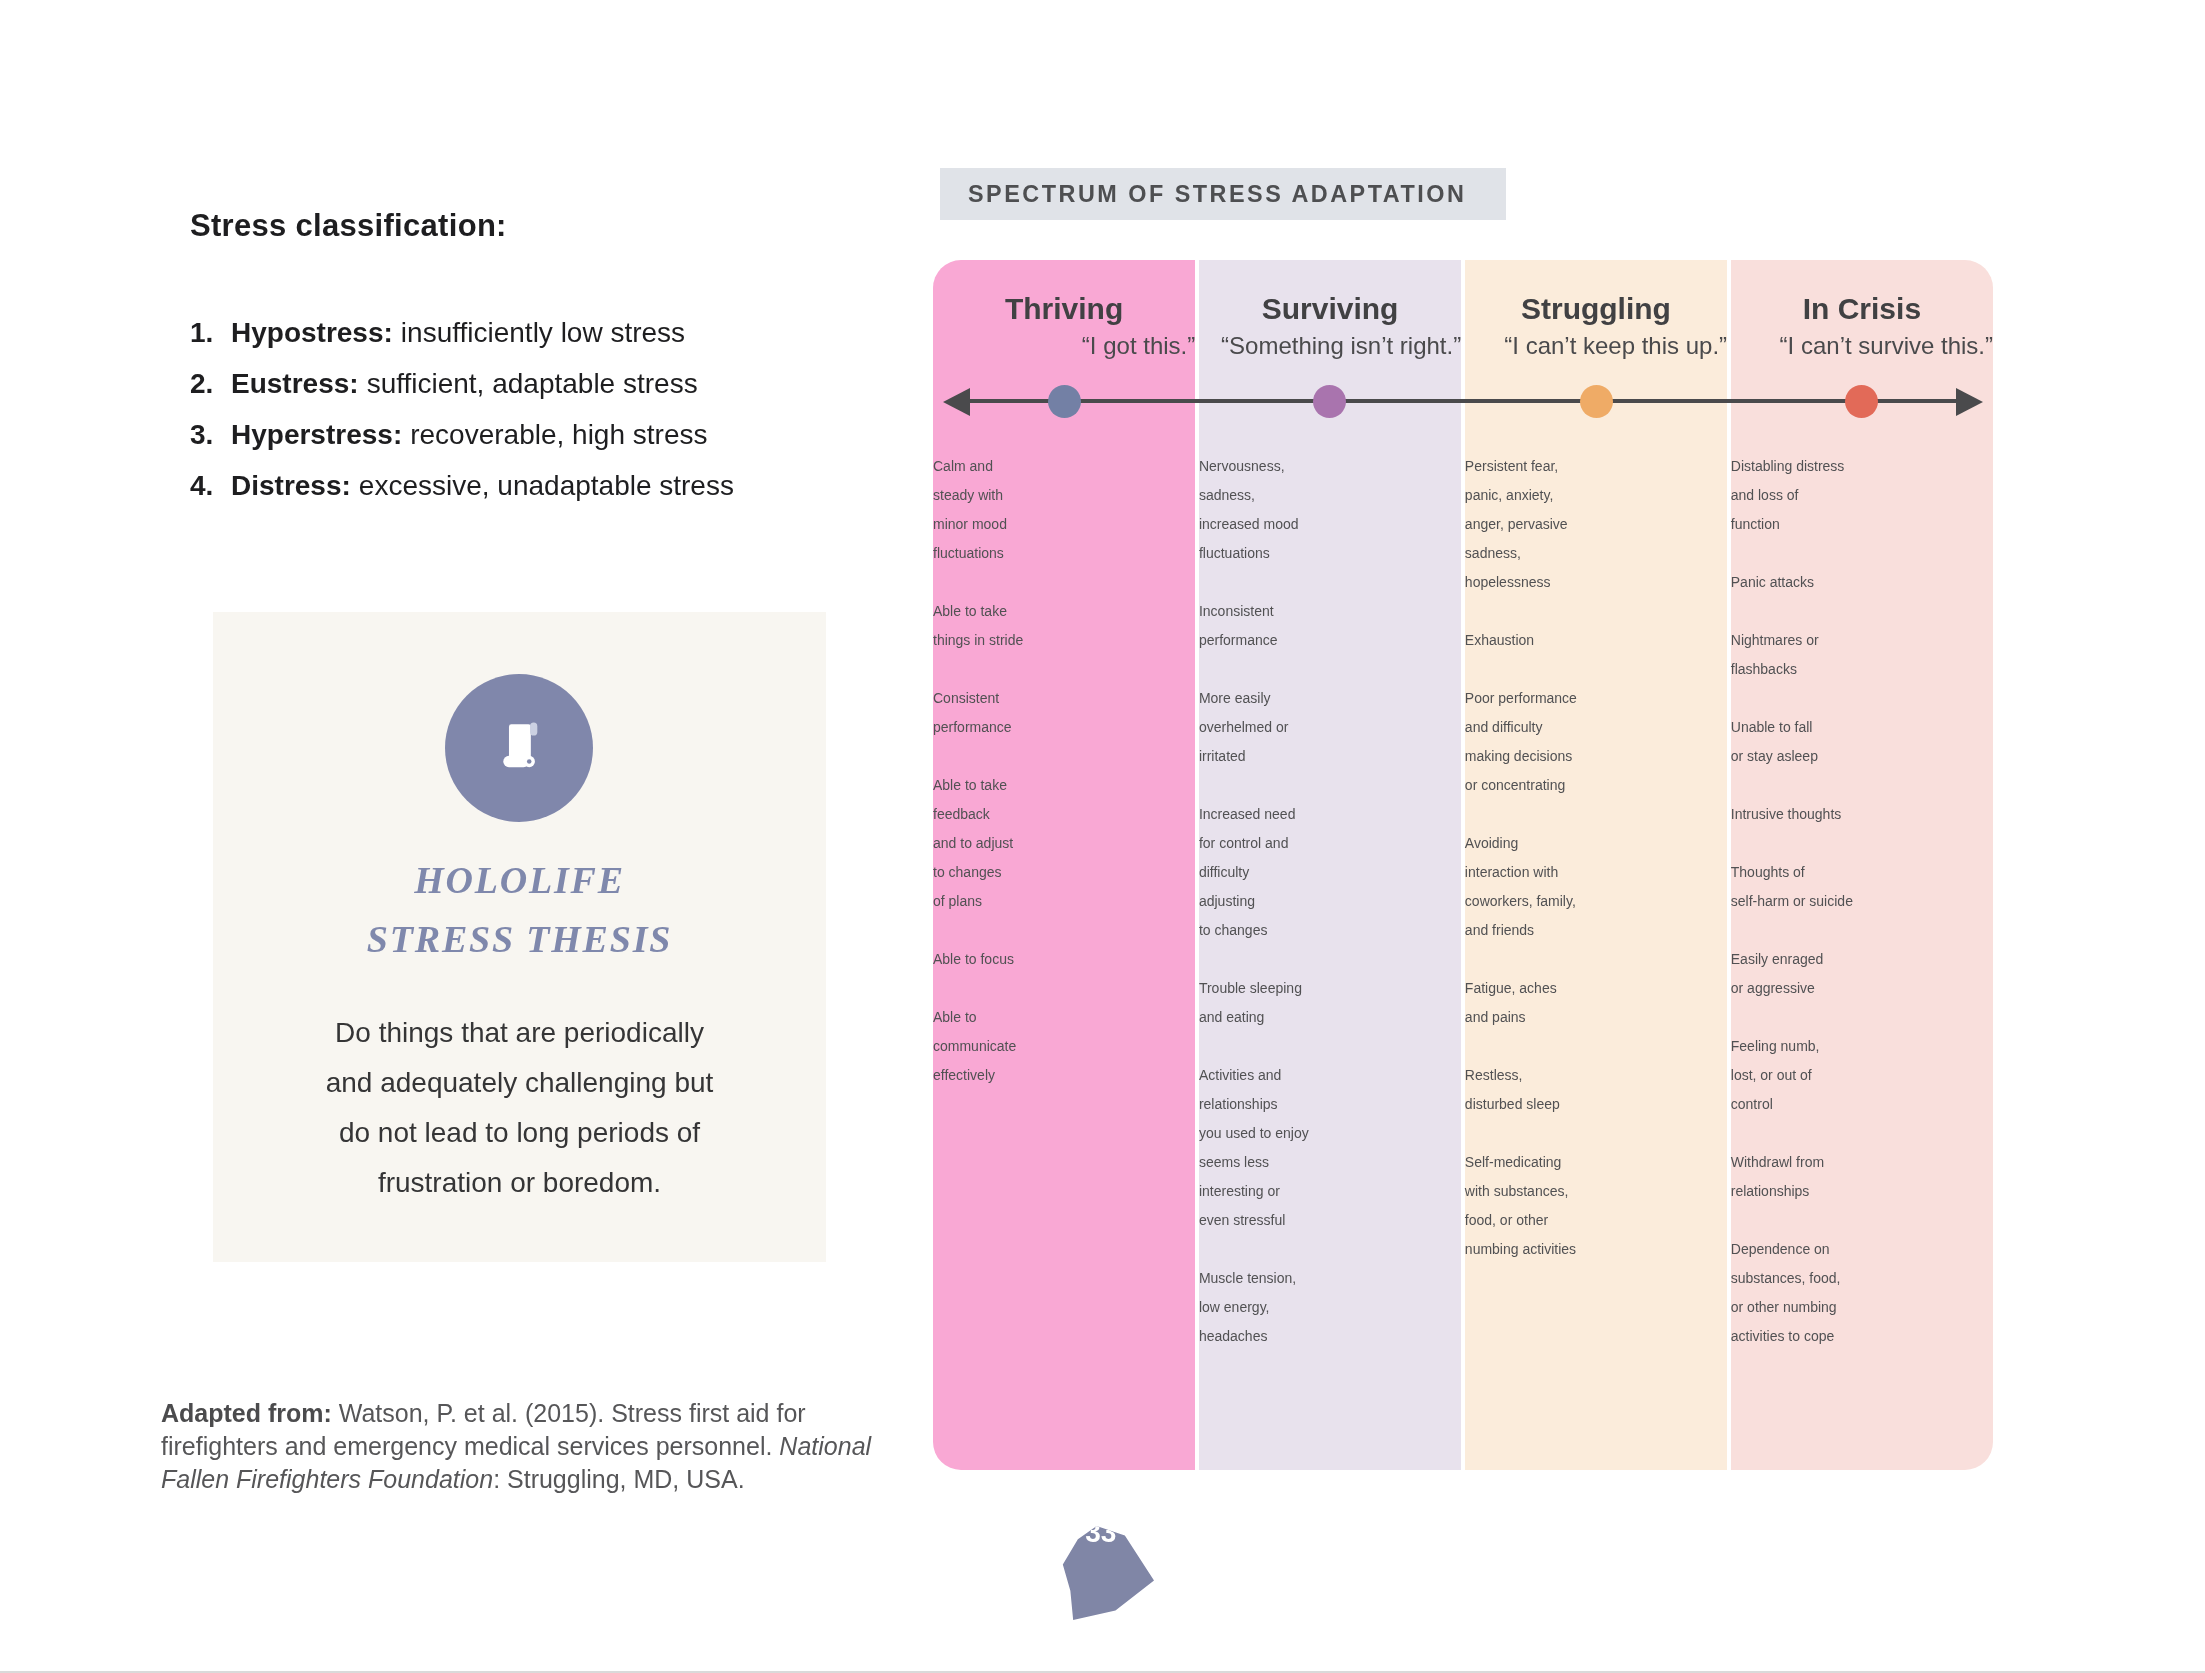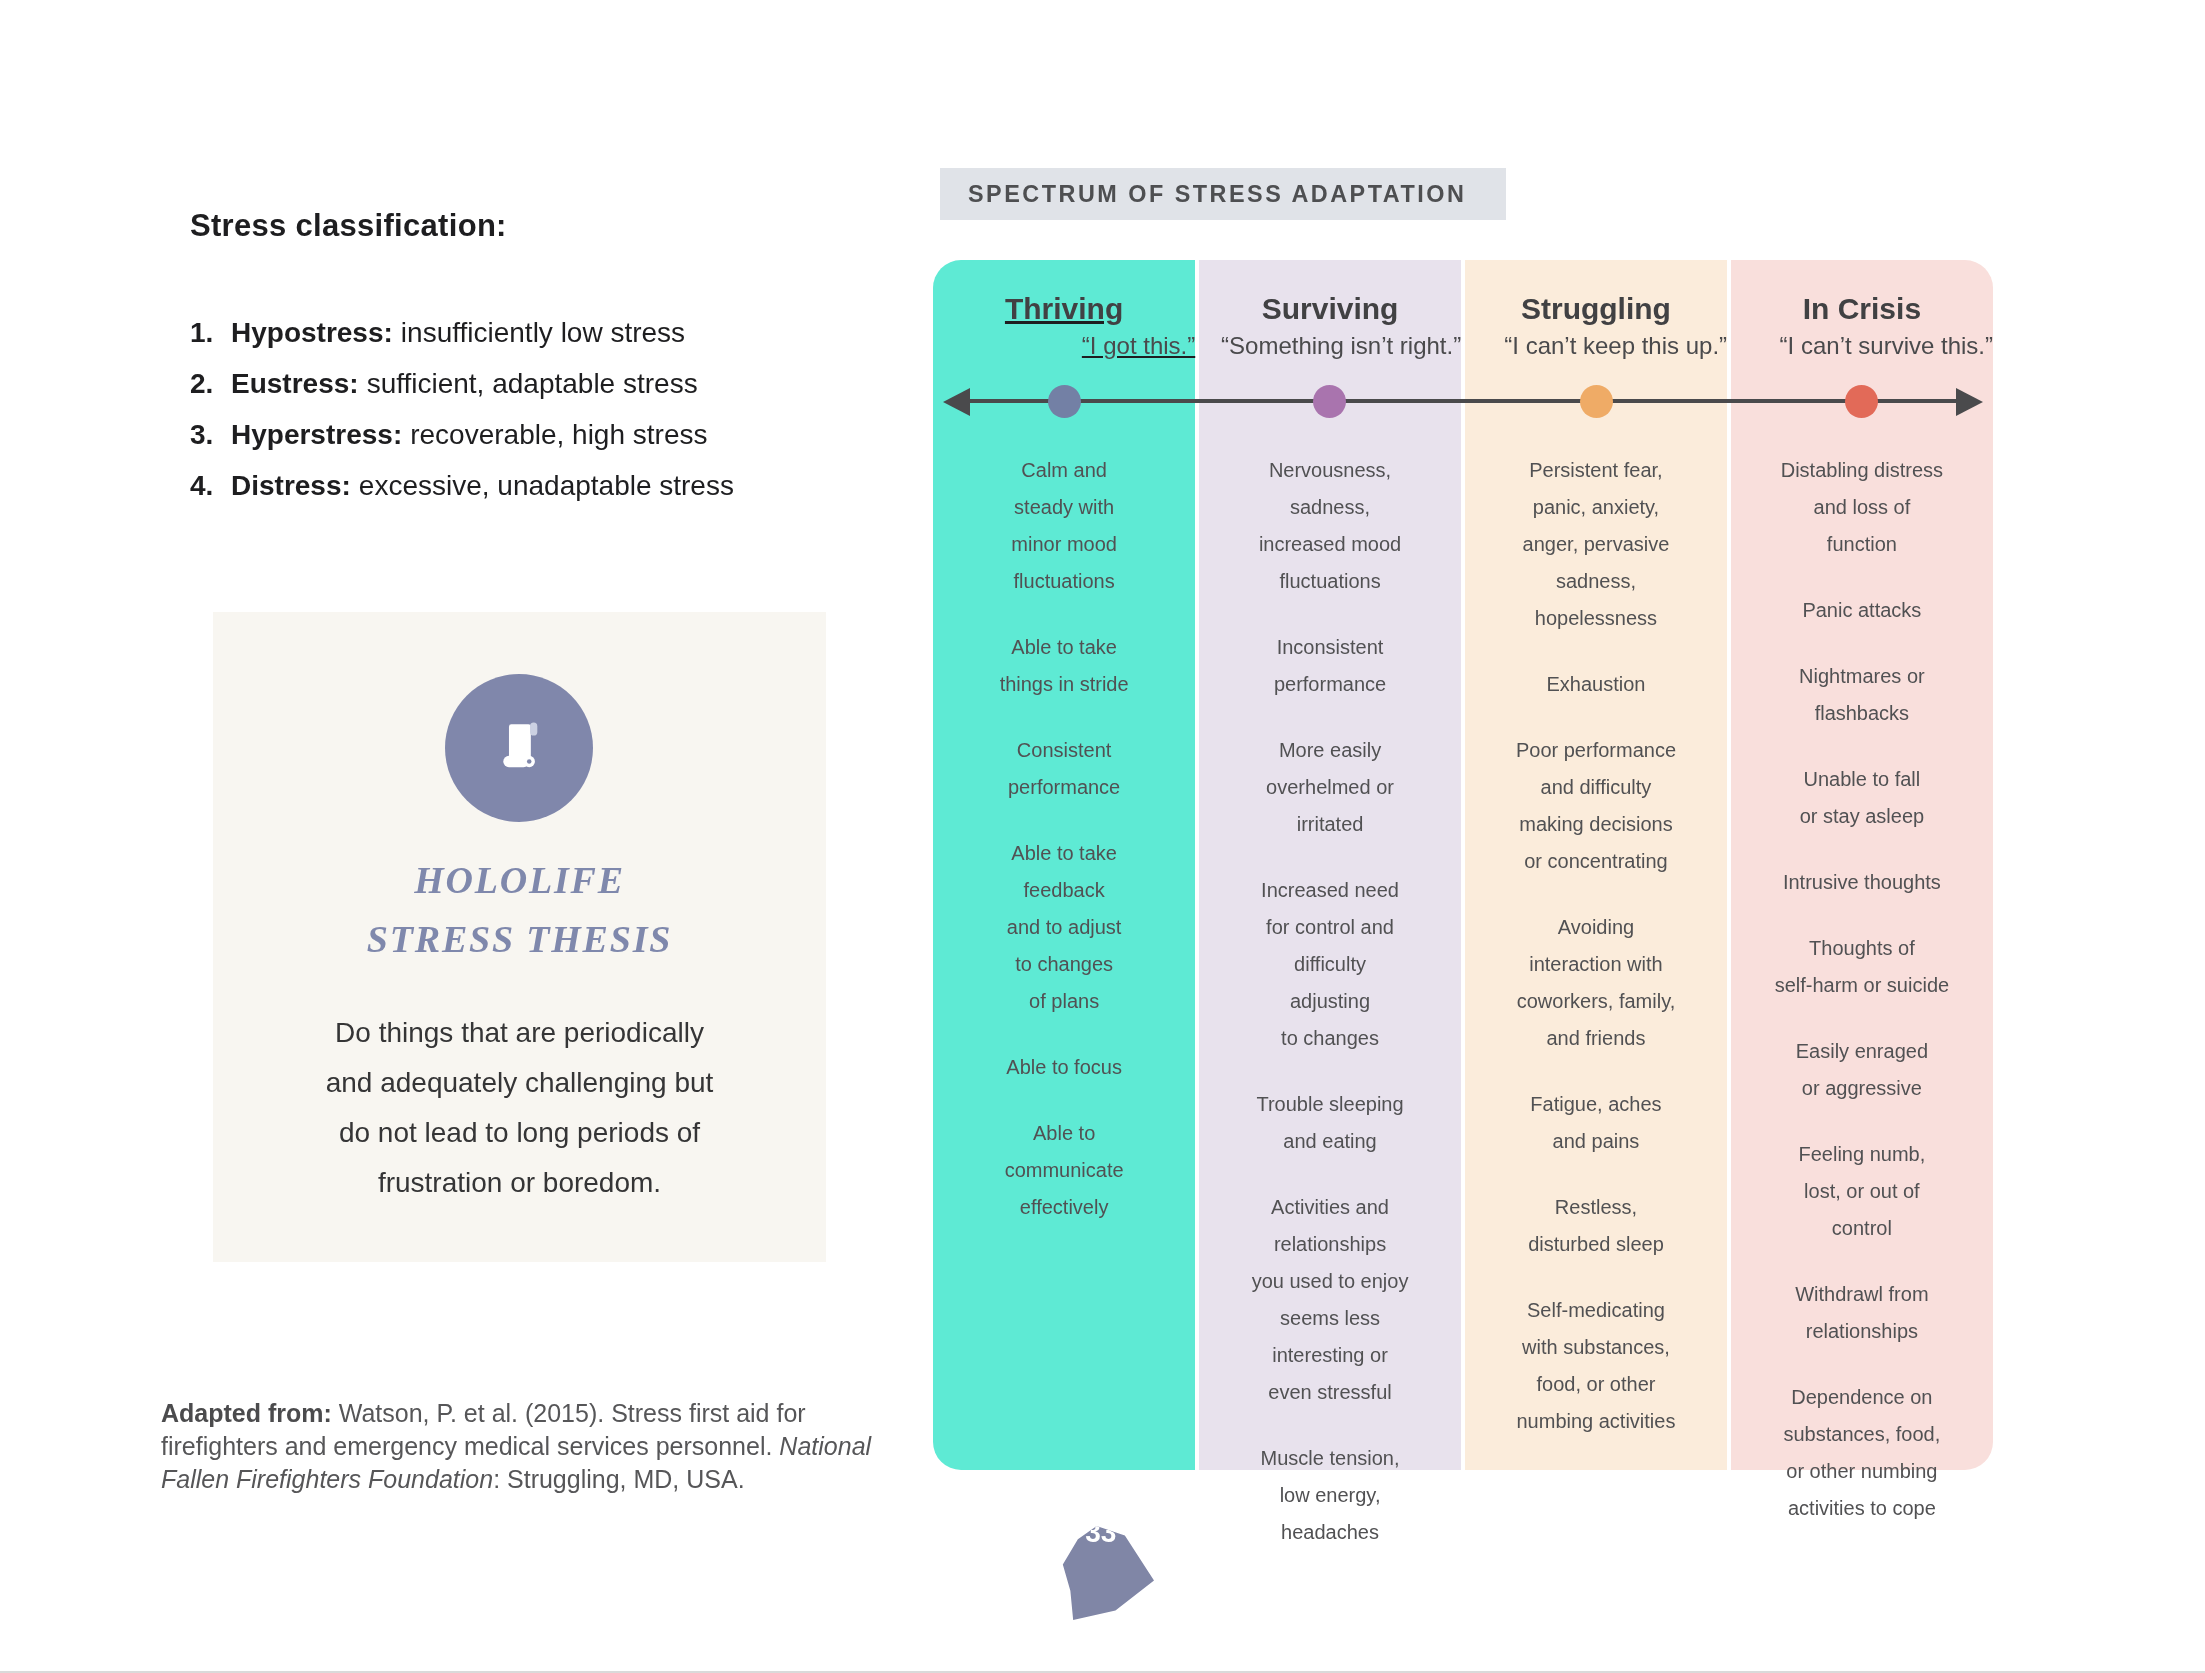--- a/index.html
+++ b/index.html
@@ -38,7 +38,7 @@
 
   .chart{left:933px;top:260px;width:1060px;height:1210px;display:flex;gap:3.7px;}
   .col{flex:1 1 0;position:relative;}
-  .col-thriving{background:#5eead4;border-radius:28px 0 0 28px;text-decoration:underline;}
+  .col-thriving{background:#f9a8d4;border-radius:28px 0 0 28px;}
   .col-surviving{background:#e8e2ed;}
   .col-struggling{background:#fbecdb;}
   .col-crisis{background:#f9dfdc;border-radius:0 28px 28px 0;}

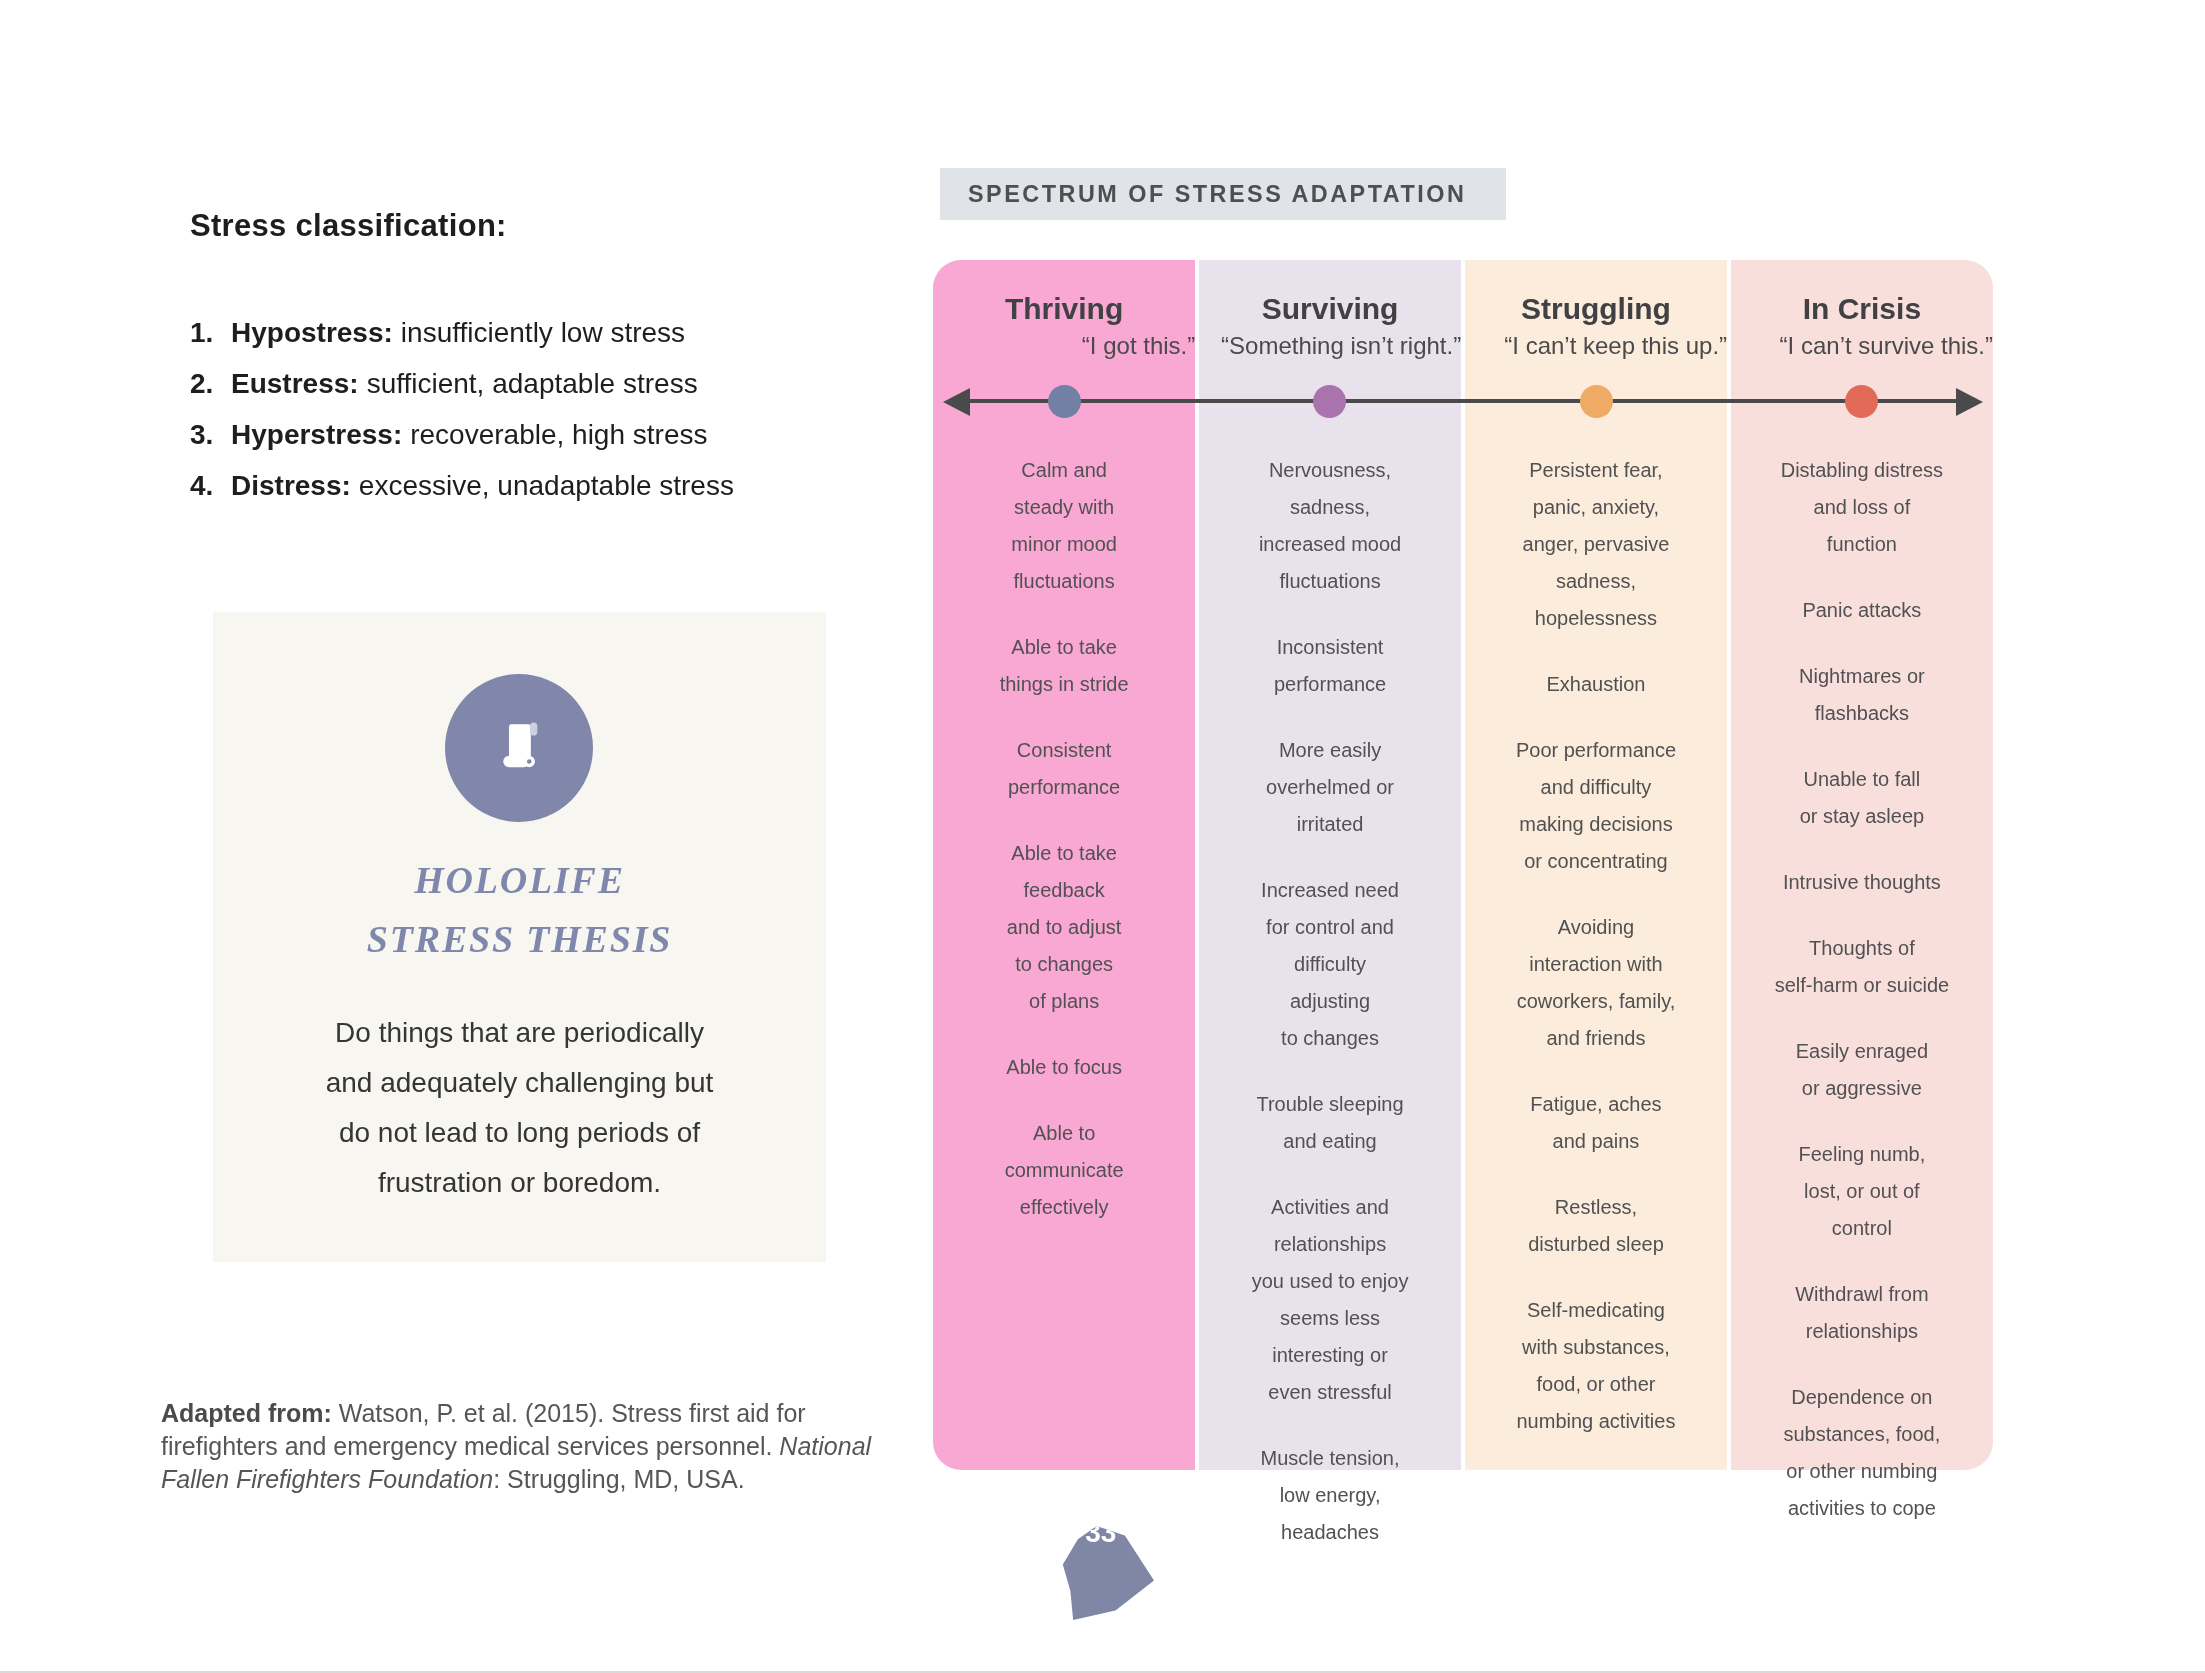--- a/index.html
+++ b/index.html
@@ -47,7 +47,7 @@
   .col-quote{margin-top:6.2px;text-align:right;font-size:24px;color:#4a4a4c;}
 
   .items{position:absolute;left:0;right:0;top:192px;display:flex;flex-direction:column;gap:29px;}
-  .sym{font-size:20px;line-height:37px;text-align:center;color:#515153;white-space:pre-line;}
+  .sym{font-size:14px;line-height:29px;color:#515153;white-space:pre-line;}
 
   
   .timeline{position:absolute;left:0;top:0;width:100%;height:100%;}

